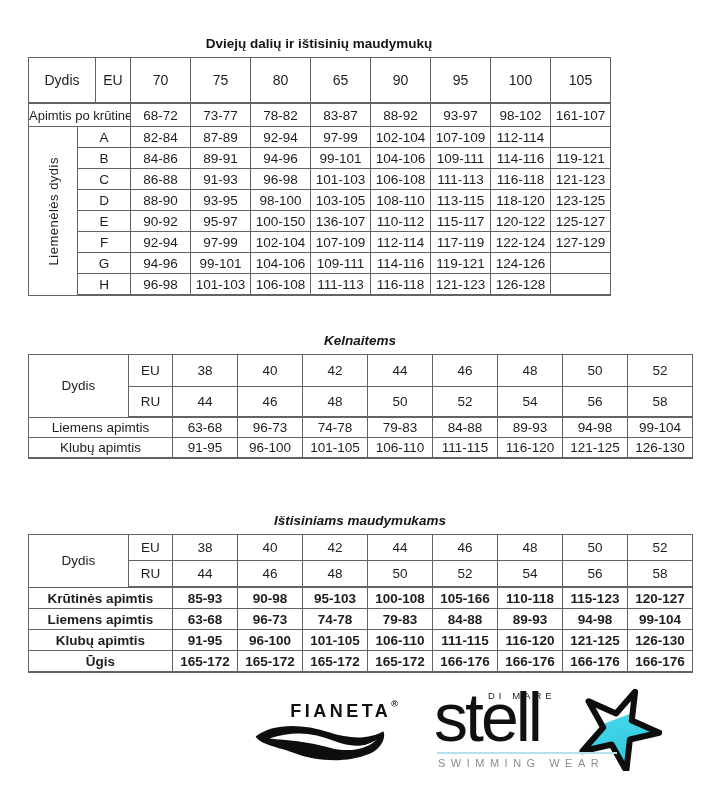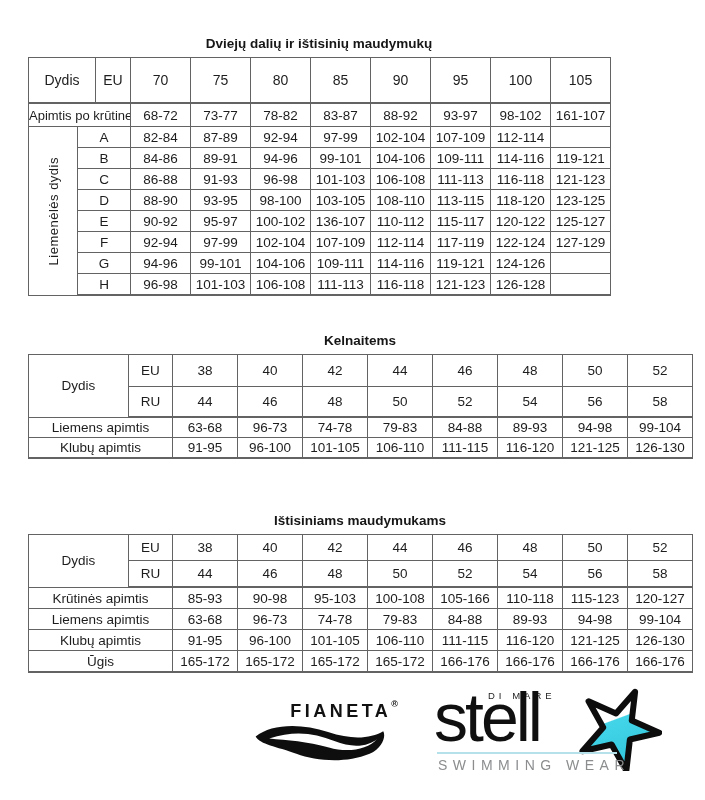--- a/index.html
+++ b/index.html
@@ -90,7 +90,7 @@
           <td>70</td>
           <td>75</td>
           <td>80</td>
-          <td>85</td>
+          <td>65</td>
           <td>90</td>
           <td>95</td>
           <td>100</td>

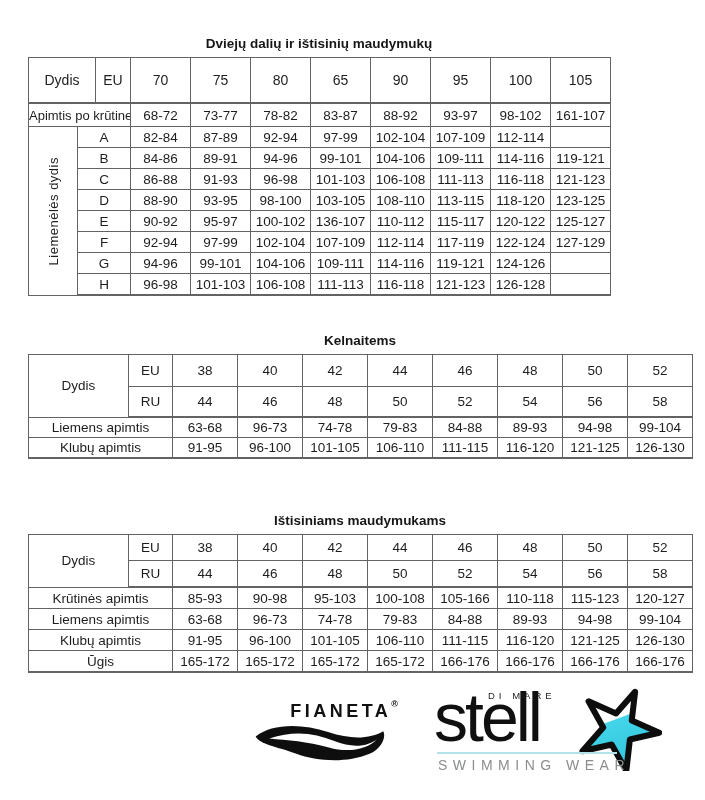--- a/index.html
+++ b/index.html
@@ -158,7 +158,7 @@
           <td colspan="2">E</td>
           <td>90-92</td>
           <td>95-97</td>
-          <td>100-102</td>
+          <td>100-150</td>
           <td>136-107</td>
           <td>110-112</td>
           <td>115-117</td>

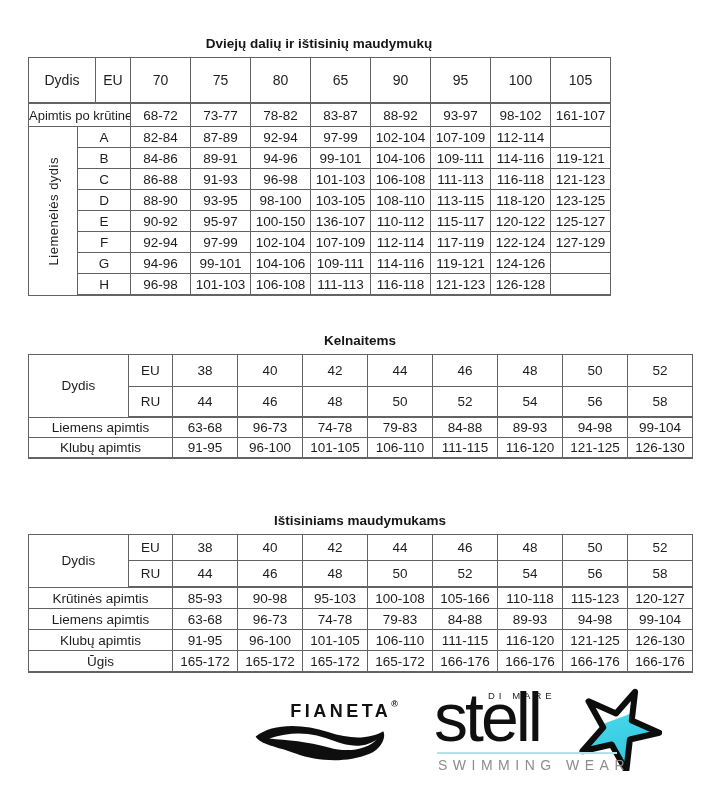--- a/index.html
+++ b/index.html
@@ -14,7 +14,7 @@
     text-align:center;margin:0 0 6px 0;color:#161616;
   }
   .w-t1{width:582px;}
-  .w-t2{width:664px;}
+  .w-t2{width:664px;font-style:italic;}
   table{border-collapse:collapse;table-layout:fixed;}
   td{
     border:1px solid #636363;text-align:center;vertical-align:middle;

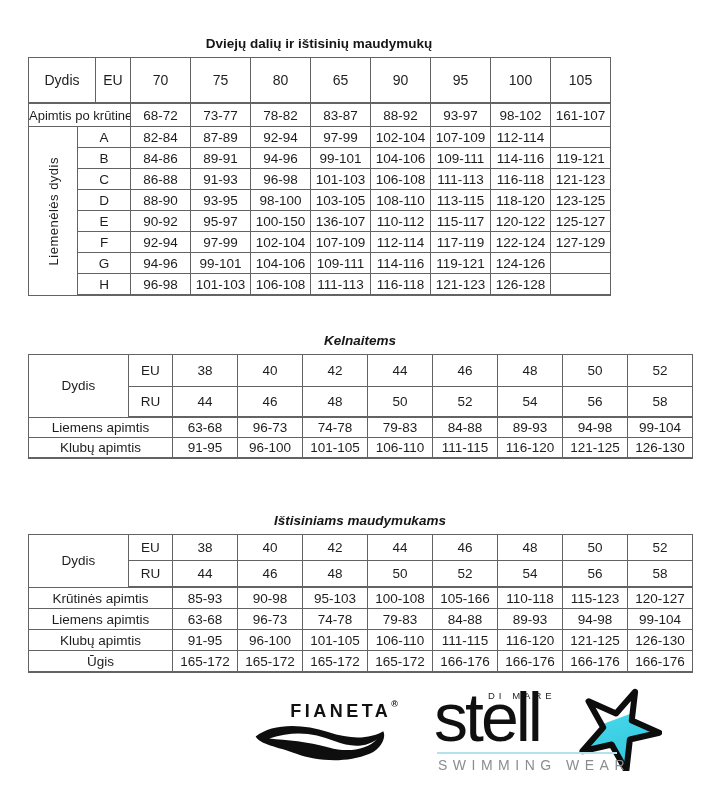--- a/index.html
+++ b/index.html
@@ -36,7 +36,7 @@
   #t2 tr.measure-row td{height:19px;}
   #t3 tr.eu-row td{height:25px;}
   #t3 tr.ru-row td{height:25px;border-bottom-width:2px;}
-  #t3 tr.measure-row td{height:20px;}
+  #t3 tr.measure-row td{height:20px;font-weight:bold;}
   tr:last-child td{border-bottom-width:2px;}
   
   .logos{display:flex;align-items:flex-start;margin-left:212px;gap:38px;}

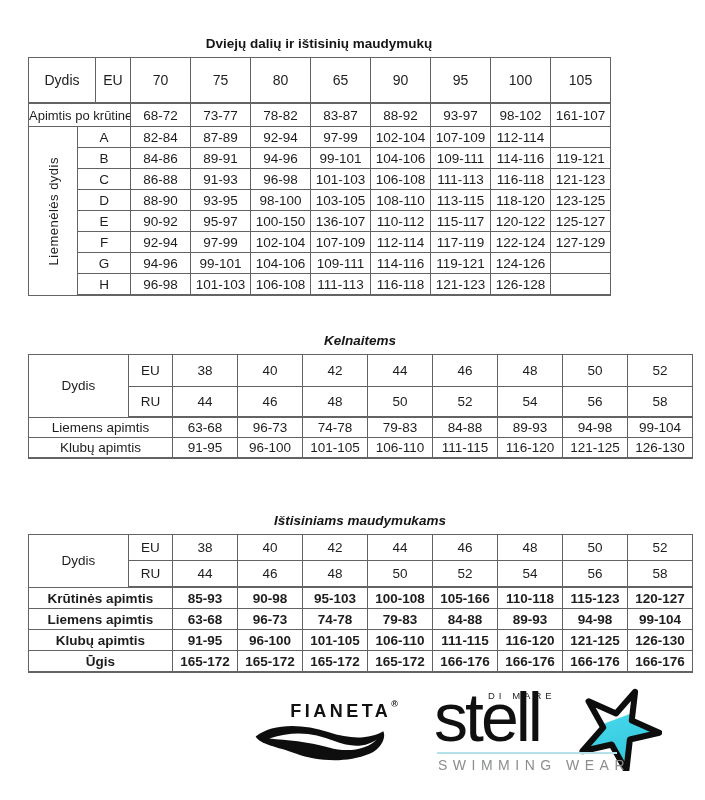--- a/index.html
+++ b/index.html
@@ -59,7 +59,7 @@
   .stella-star{position:absolute;left:140px;top:-4px;}
   .stella-line{position:absolute;left:1px;top:63px;width:180px;height:2px;}
   .stella-tagline{
-    position:absolute;left:2px;top:68px;font-size:14px;letter-spacing:5.5px;
+    position:absolute;left:2px;top:68px;font-size:11px;letter-spacing:5.5px;
     white-space:nowrap;
   }
 </style>

